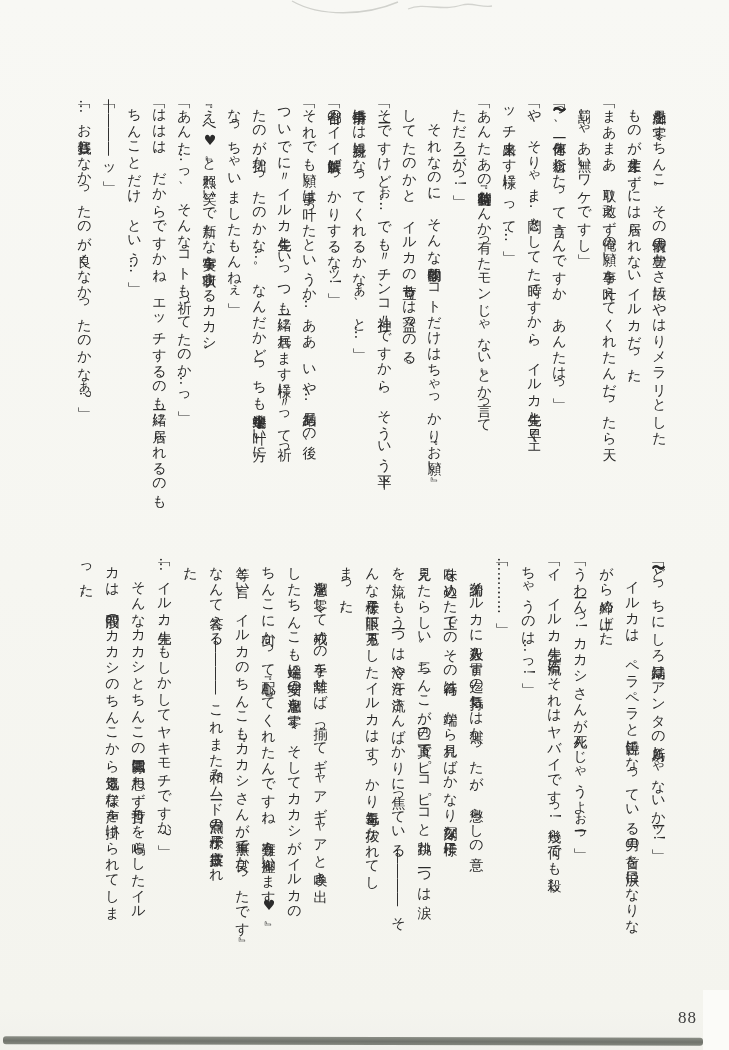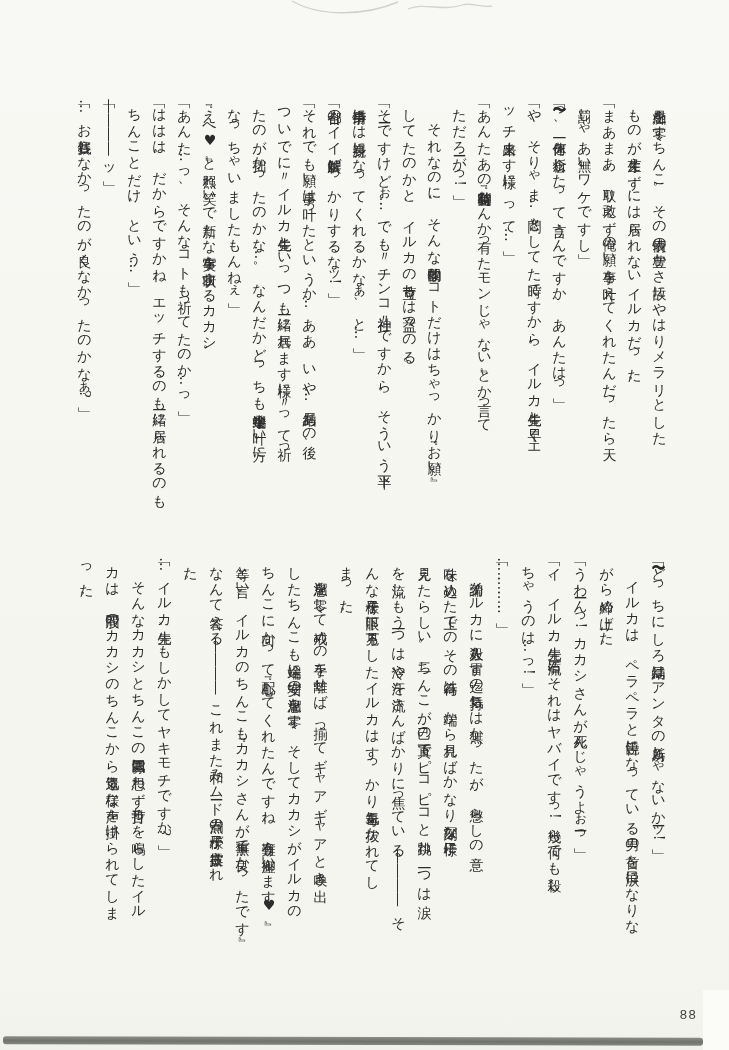--- a/index.html
+++ b/index.html
@@ -29,8 +29,8 @@
   .vline.indent{padding-top:14px;}
   .page-number{
     position:absolute;top:1008px;right:32px;
-    font-family:Liberation Mono, monospace;
-    font-size:13px;color:#3f3f3f;letter-spacing:1px;
+    font-family:Liberation Serif, serif;
+    font-size:17px;color:#3f3f3f;letter-spacing:1px;
   }
   .scan-edge{
     position:absolute;top:1037px;left:3px;width:700px;height:8px;

